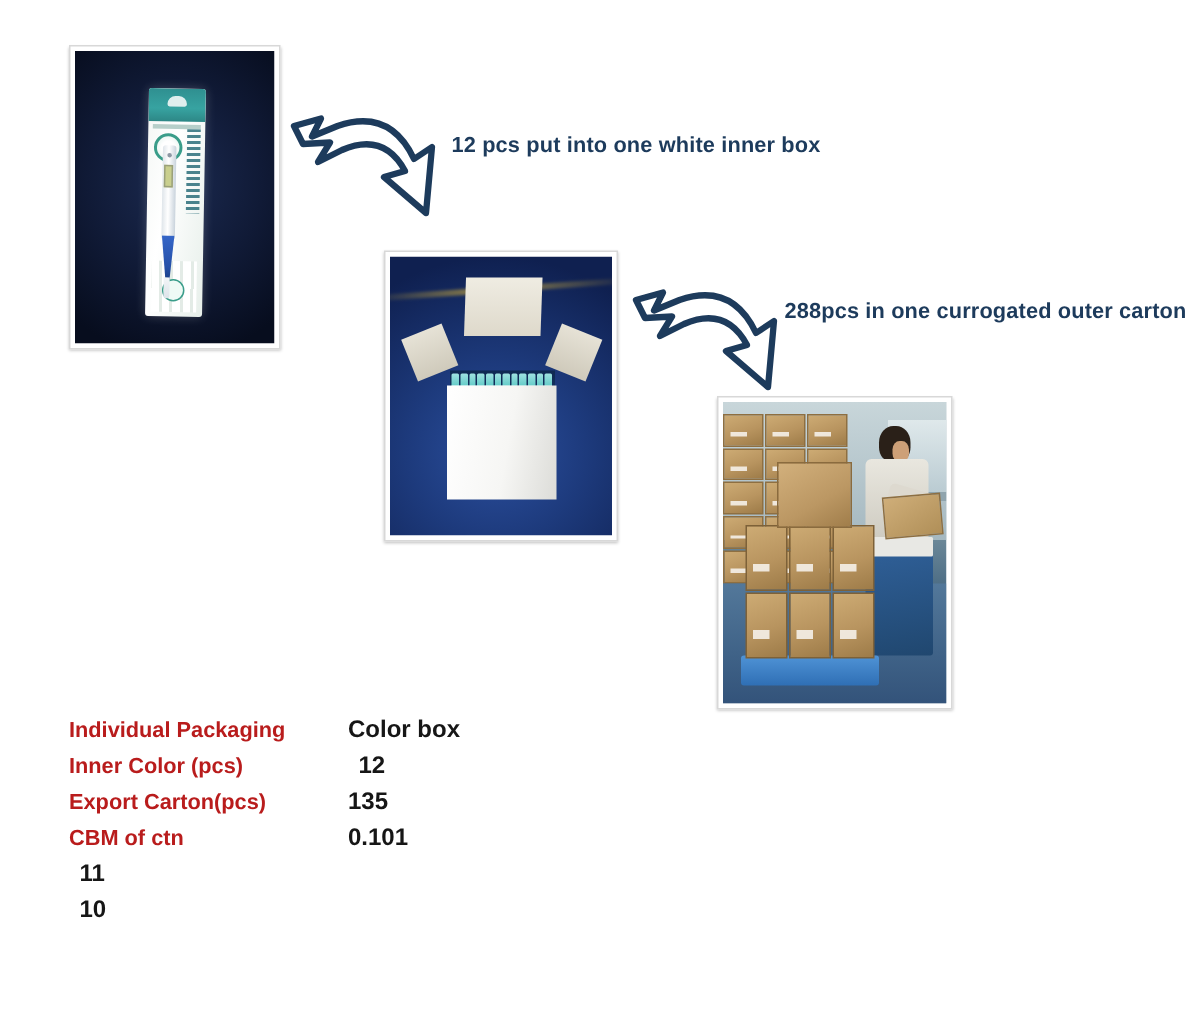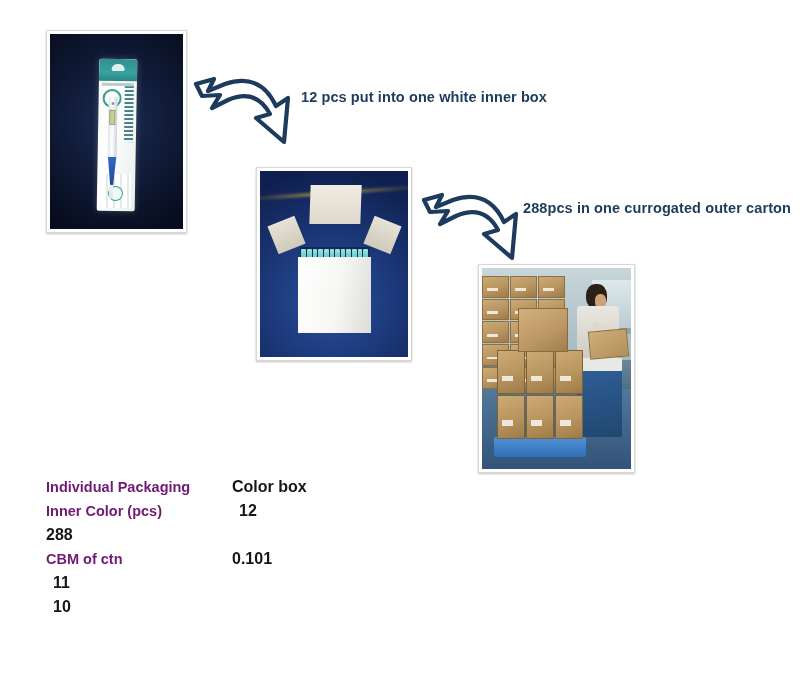--- a/index.html
+++ b/index.html
@@ -367,7 +367,7 @@
     width: 186px;
     font-size: 14.5px;
     font-weight: bold;
-    color: #701a75;
+    color: #b91c1c;
     white-space: nowrap;
   }
   .spec-value {

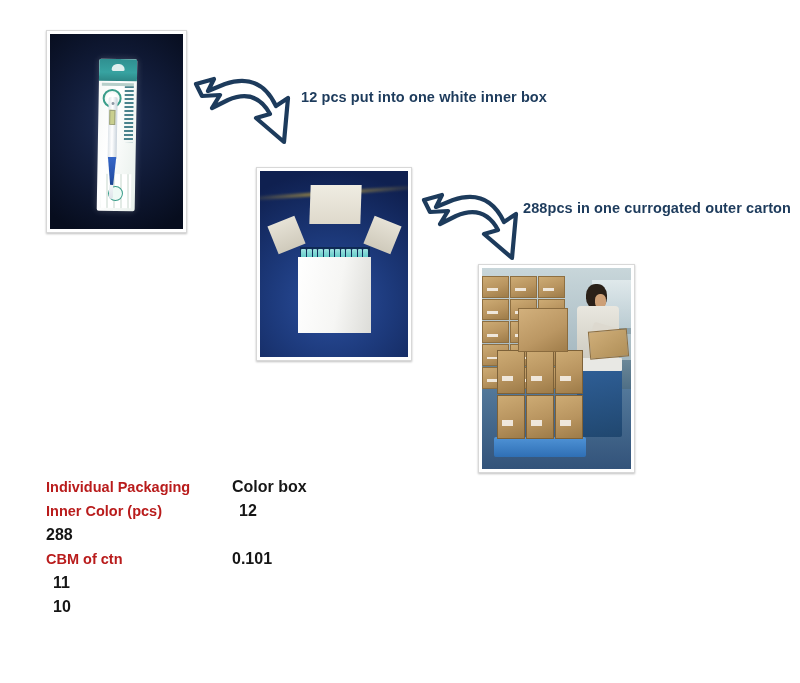--- a/index.html
+++ b/index.html
@@ -505,6 +505,7 @@
     </div>
 
     <div class="spec-row">
+      <div class="spec-label">Export Carton(pcs)</div>
       <div class="spec-value">288</div>
     </div>
 

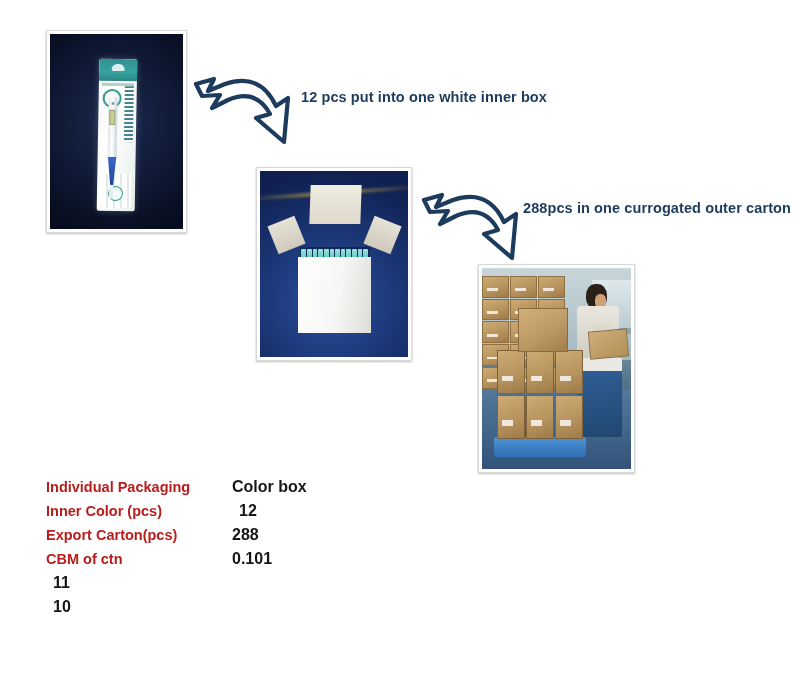--- a/index.html
+++ b/index.html
@@ -506,7 +506,7 @@
 
     <div class="spec-row">
       <div class="spec-label">Export Carton(pcs)</div>
-      <div class="spec-value">288</div>
+      <div class="spec-value">135</div>
     </div>
 
     <div class="spec-row">

